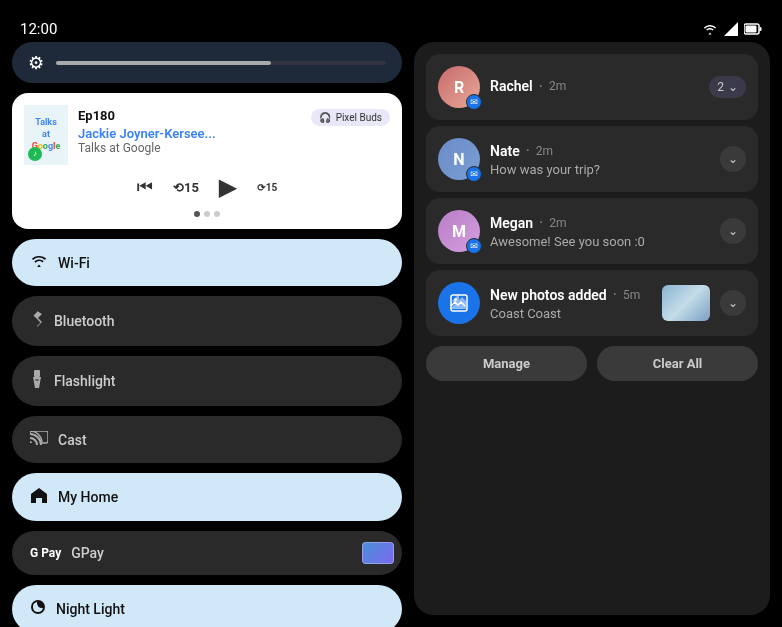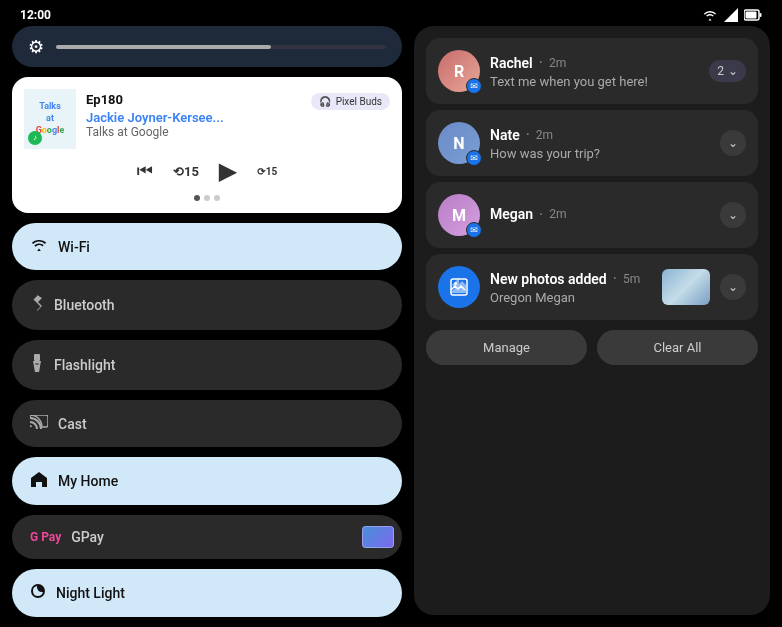--- a/index.html
+++ b/index.html
@@ -18,10 +18,10 @@
       display: flex;
       justify-content: space-between;
       align-items: center;
-      padding: 8px 20px 4px 20px;
+      padding: 20px 20px 4px 20px;
       color: #fff;
-      font-size: 12px;
-      font-weight: 700;
+      font-size: 15px;
+      font-weight: 400;
       flex-shrink: 0;
     }
     .status-icons {

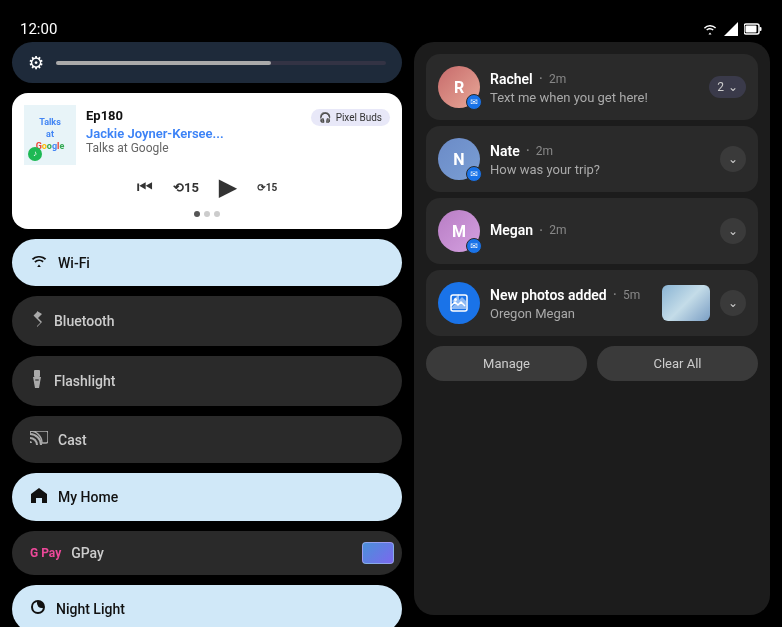--- a/index.html
+++ b/index.html
@@ -565,7 +565,6 @@
           <span style="color:#888">·</span>
           <span class="notif-time">2m</span>
         </div>
-        <div class="notif-text">Text me when you get here!</div>
       </div>
       <div class="notif-action">
         <div class="badge-count">

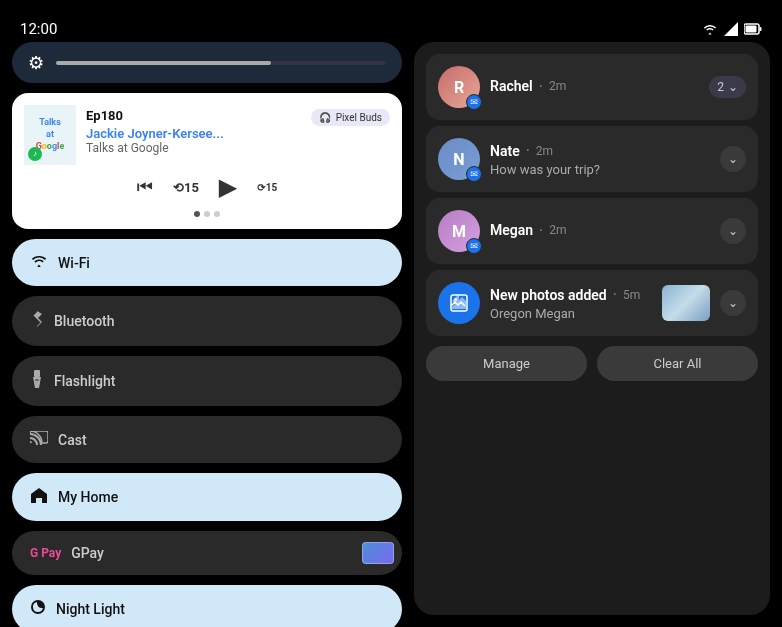--- a/index.html
+++ b/index.html
@@ -91,7 +91,7 @@
       gap: 10px;
     }
     .media-art {
-      width: 52px;
+      width: 44px;
       height: 60px;
       border-radius: 0;
       background: #e8f4f8;

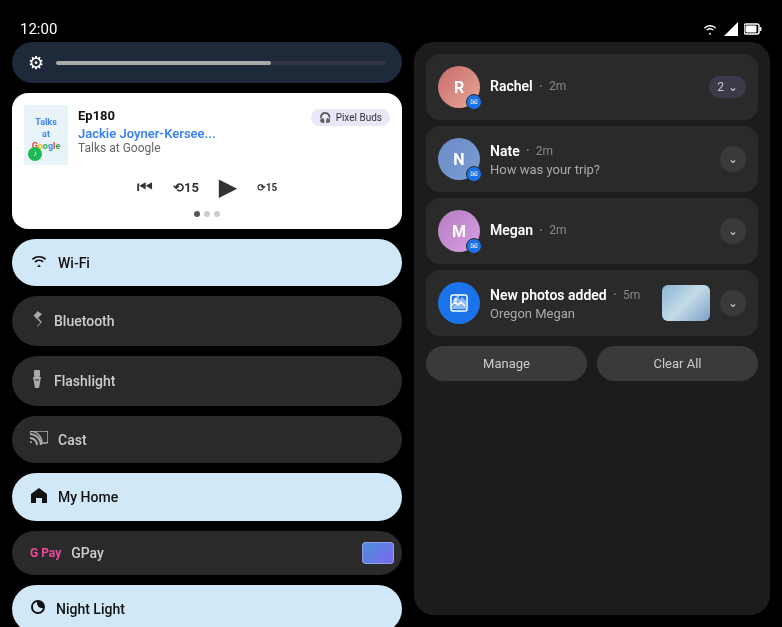--- a/index.html
+++ b/index.html
@@ -603,6 +603,7 @@
           <span style="color:#888">·</span>
           <span class="notif-time">2m</span>
         </div>
+        <div class="notif-text">Awesome! See you soon :0</div>
       </div>
       <div class="notif-action">
         <div class="chevron-btn">⌄</div>

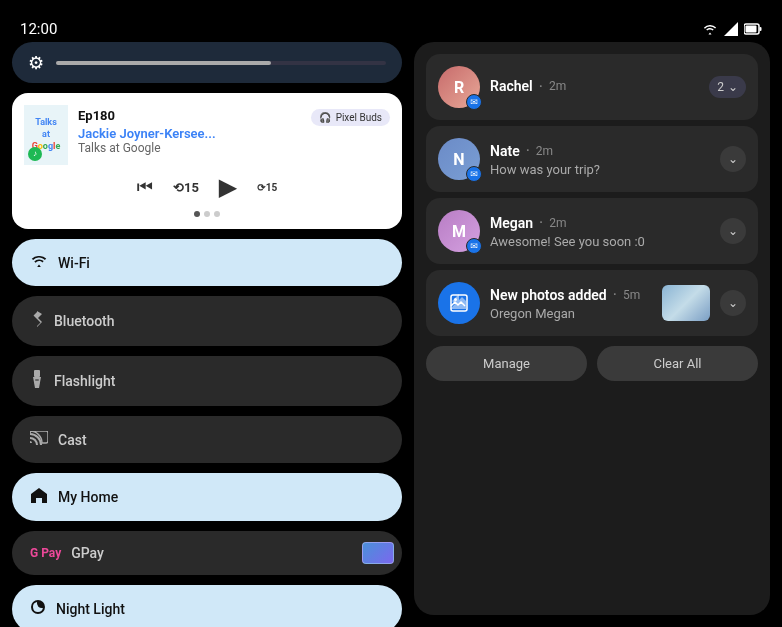--- a/index.html
+++ b/index.html
@@ -625,7 +625,7 @@
           <span style="color:#888">·</span>
           <span class="notif-time">5m</span>
         </div>
-        <div class="notif-text">Oregon Megan</div>
+        <div class="notif-text">Coast Coast</div>
       </div>
       <div class="photos-thumb"></div>
       <div class="chevron-btn">⌄</div>

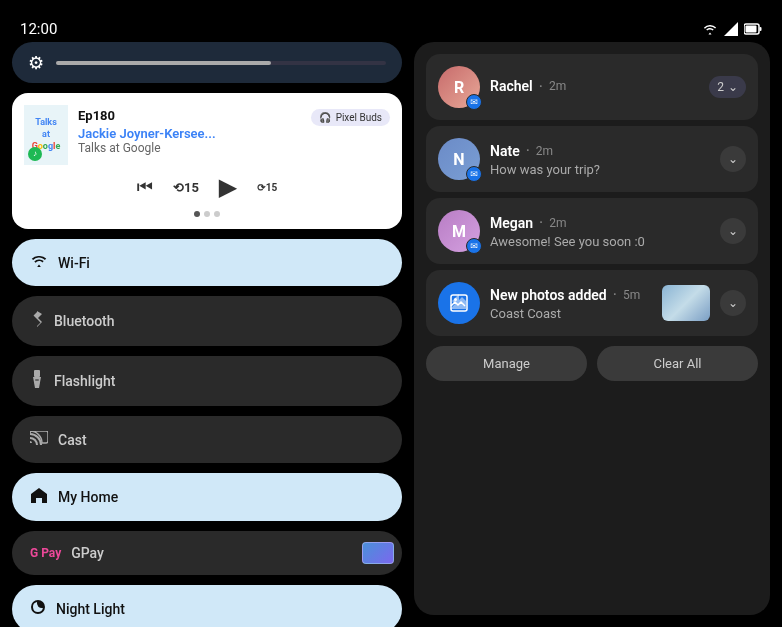--- a/index.html
+++ b/index.html
@@ -382,7 +382,7 @@
       font-size: 13px;
       color: #ccc;
       cursor: pointer;
-      font-weight: 400;
+      font-weight: 700;
     }
   </style>
 </head>

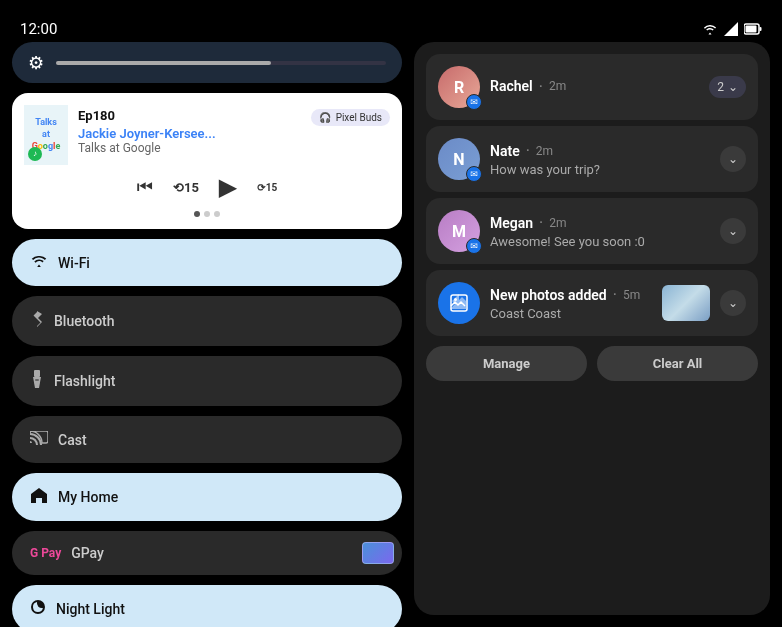--- a/index.html
+++ b/index.html
@@ -507,7 +507,7 @@
       </div>
 
       <div class="tile inactive tile-gpay-wrapper" style="position:relative;">
-        <span class="tile-icon" style="font-size:12px;color:#ec4899;font-weight:bold;">G Pay</span>
+        <span class="tile-icon" style="font-size:12px;color:#ffffff;font-weight:bold;">G Pay</span>
         <span class="tile-label">GPay</span>
         <div class="card-preview"></div>
       </div>

